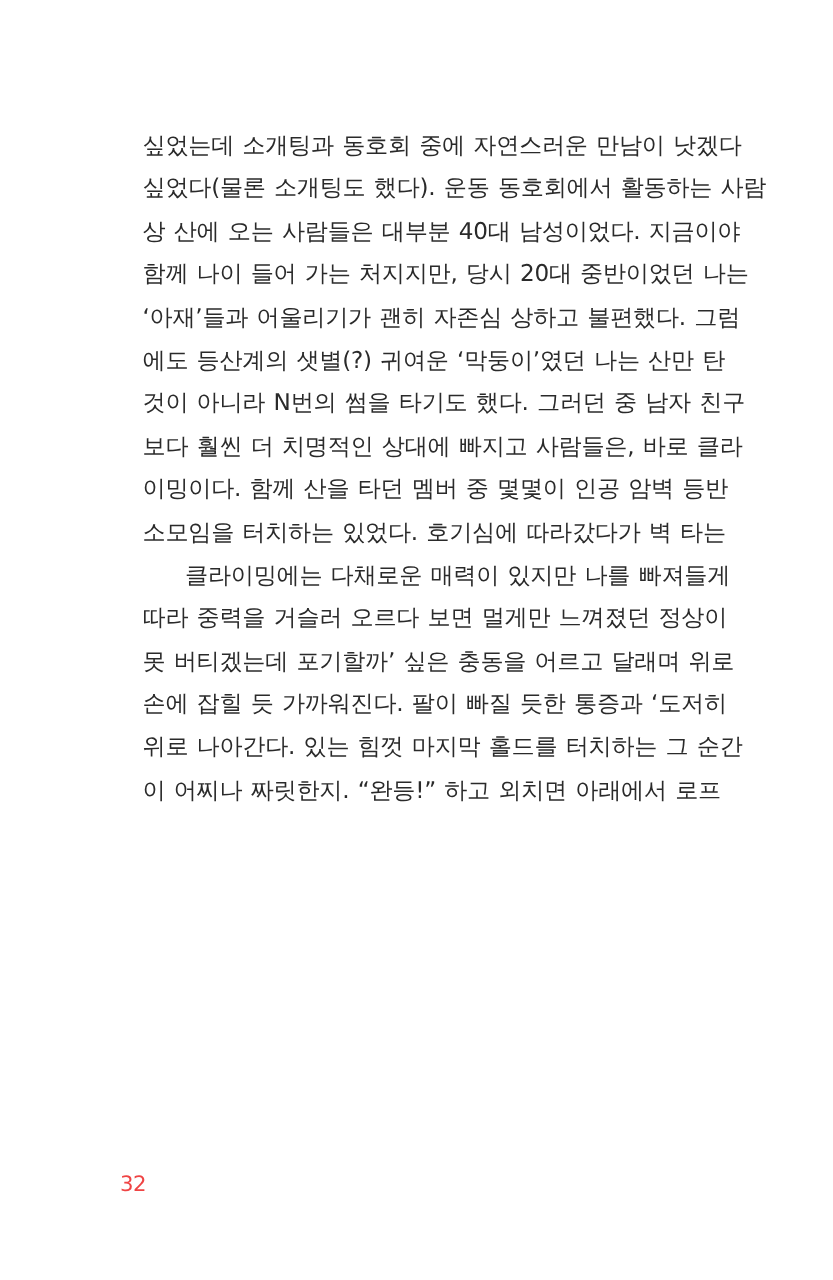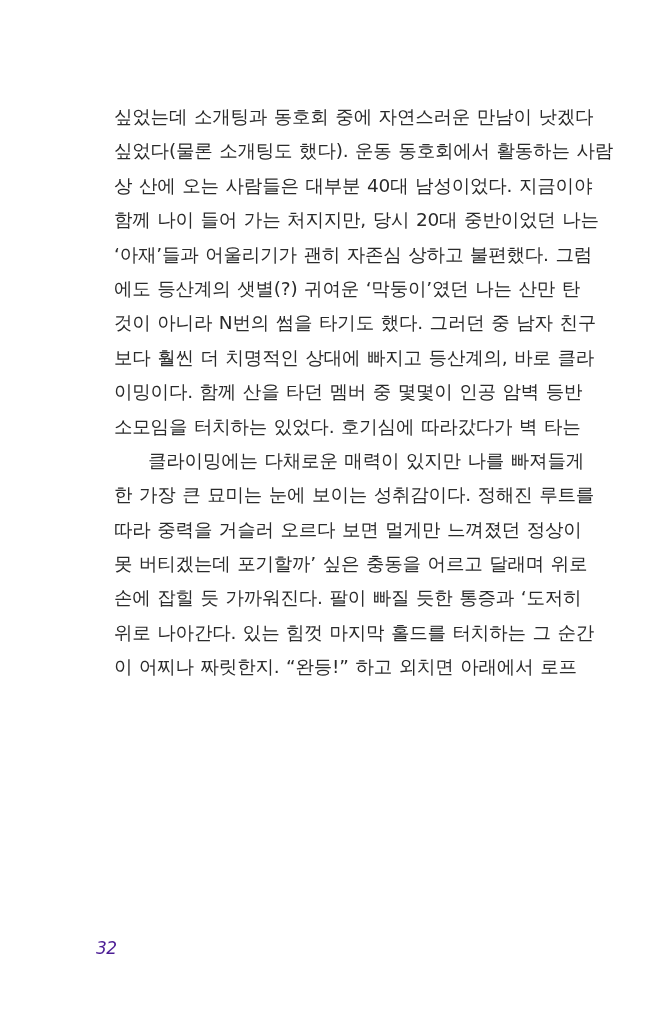--- a/index.html
+++ b/index.html
@@ -64,7 +64,7 @@
     <div class="line">‘아재’들과 어울리기가 괜히 자존심 상하고 불편했다. 그럼</div>
     <div class="line">에도 등산계의 샛별(?) 귀여운 ‘막둥이’였던 나는 산만 탄</div>
     <div class="line">것이 아니라 N번의 썸을 타기도 했다. 그러던 중 남자 친구</div>
-    <div class="line">보다 훨씬 더 치명적인 상대에 빠지고 등산계의, 바로 클라</div>
+    <div class="line">보다 훨씬 더 치명적인 상대에 빠지고 사람들은, 바로 클라</div>
     <div class="line">이밍이다. 함께 산을 타던 멤버 중 몇몇이 인공 암벽 등반</div>
     <div class="line">소모임을 터치하는 있었다. 호기심에 따라갔다가 벽 타는</div>
     <div class="line indent">클라이밍에는 다채로운 매력이 있지만 나를 빠져들게</div>

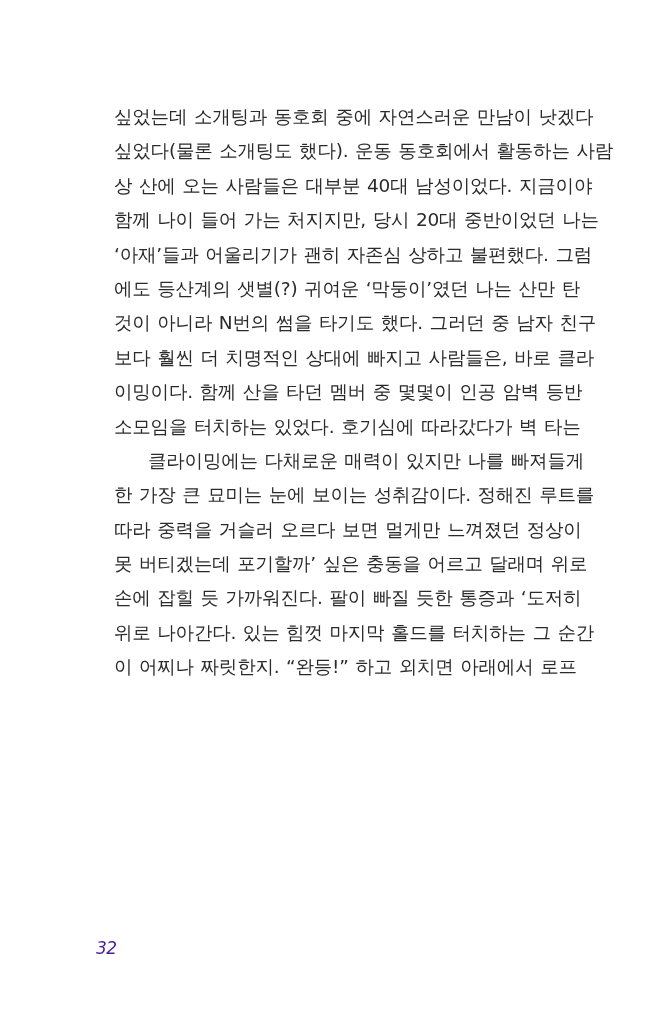--- a/index.html
+++ b/index.html
@@ -68,7 +68,6 @@
     <div class="line">이밍이다. 함께 산을 타던 멤버 중 몇몇이 인공 암벽 등반</div>
     <div class="line">소모임을 터치하는 있었다. 호기심에 따라갔다가 벽 타는</div>
     <div class="line indent">클라이밍에는 다채로운 매력이 있지만 나를 빠져들게</div>
-    <div class="line">한 가장 큰 묘미는 눈에 보이는 성취감이다. 정해진 루트를</div>
     <div class="line">따라 중력을 거슬러 오르다 보면 멀게만 느껴졌던 정상이</div>
     <div class="line">못 버티겠는데 포기할까’ 싶은 충동을 어르고 달래며 위로</div>
     <div class="line">손에 잡힐 듯 가까워진다. 팔이 빠질 듯한 통증과 ‘도저히</div>

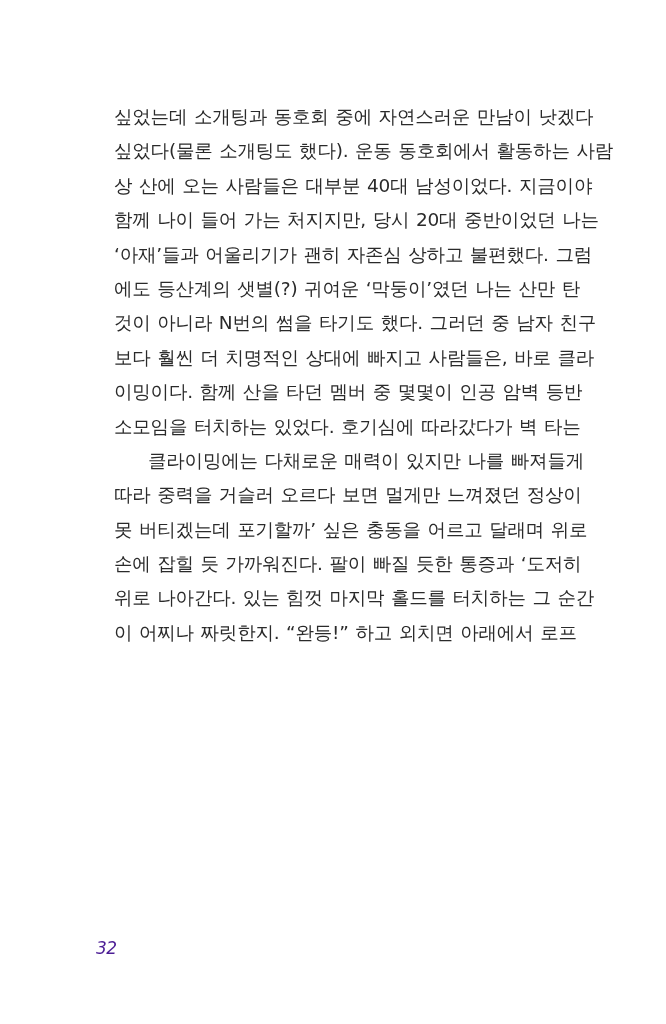--- a/index.html
+++ b/index.html
@@ -47,9 +47,8 @@
       top: 938px;
       font-family: "DejaVu Sans", sans-serif;
       font-size: 17px;
-      color: #4c1d95;
+      color: #ef4444;
       letter-spacing: -0.5px;
-      font-style: italic;
     }
   </style>
 </head>

